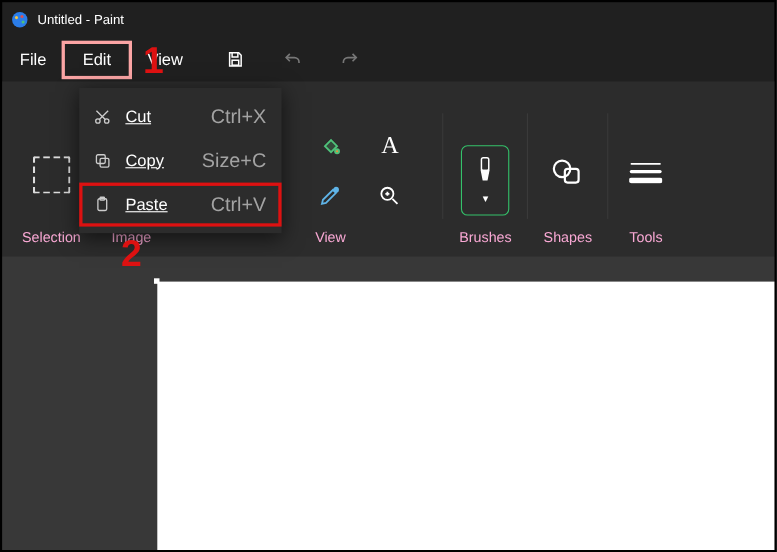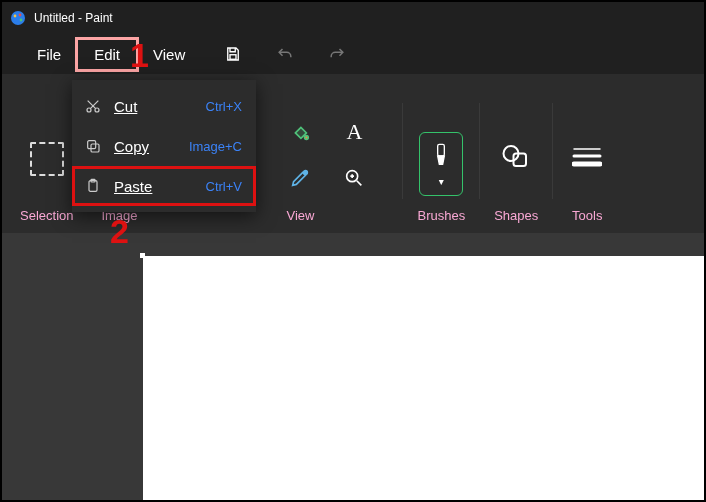--- a/index.html
+++ b/index.html
@@ -7,7 +7,7 @@
   .window { width: 702px; height: 498px; margin: 2px; background: #202020; display: flex; flex-direction: column; position: relative; }
   .titlebar { height: 32px; display: flex; align-items: center; padding: 0 8px; color: #fff; font-size: 12px; }
   .titlebar .appicon { width: 16px; height: 16px; margin-right: 8px; }
-  .menubar { height: 40px; display: flex; align-items: center; padding: 0 21px; color: #fff; font-size: 15px; position: relative; }
+  .menubar { height: 40px; display: flex; align-items: center; padding: 0 2px; color: #fff; font-size: 15px; position: relative; }
   .menuitem { padding: 8px 14px; cursor: default; }
   .menuitem.edit-hl { border: 3px solid #fca5a5; padding: 6px 16px; }
   .qat { margin-left: 20px; display: flex; align-items: center; gap: 24px; }

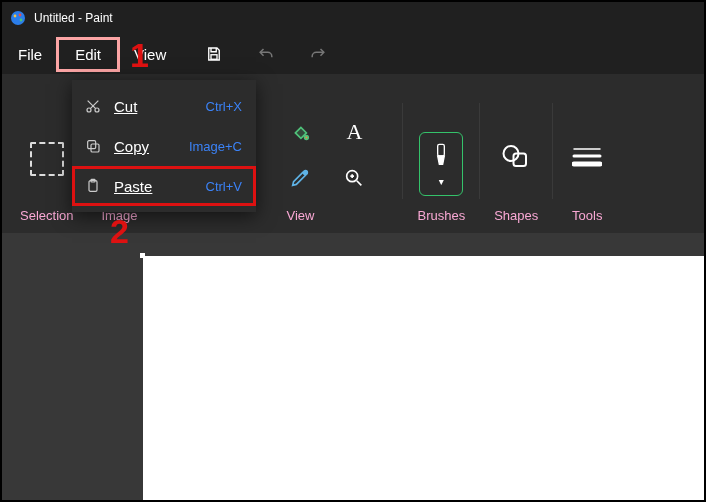--- a/index.html
+++ b/index.html
@@ -27,7 +27,7 @@
   .shape-icon, .size-icon { width: 40px; height: 40px; display: flex; align-items: center; justify-content: center; margin-bottom: 26px; margin-top: 10px;}
   .dropdown { position: absolute; left: 70px; top: 78px; width: 184px; background: #2c2c2c; box-shadow: 0 4px 18px rgba(0,0,0,0.6); padding: 6px 0; z-index: 10; }
   .dd-item { display: flex; align-items: center; height: 40px; padding: 0 12px; color: #fff; font-size: 15px; gap: 12px; position: relative; text-decoration: underline; }
-  .dd-item .sc { position: absolute; right: 14px; color: #3b82f6; font-size: 13px; }
+  .dd-item .sc { position: absolute; right: 14px; color: #a3a3a3; font-size: 18px; }
   .dd-item .ico { width: 18px; display:flex; justify-content:center;}
   .dd-item.paste-hl { outline: 3px solid #d11; outline-offset: -3px; }
   .canvas-area { flex: 1; background: #383838; position: relative; }

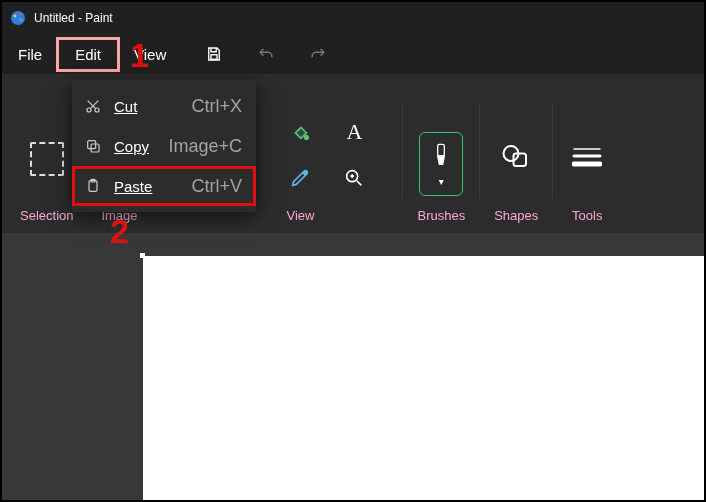--- a/index.html
+++ b/index.html
@@ -201,7 +201,7 @@
           </svg>
       </span>
       <span>Copy</span>
-      <span class="sc">Image+C</span>
+      <span class="sc">Size+C</span>
     </div>
     <div class="dd-item paste-hl">
       <span class="ico">

